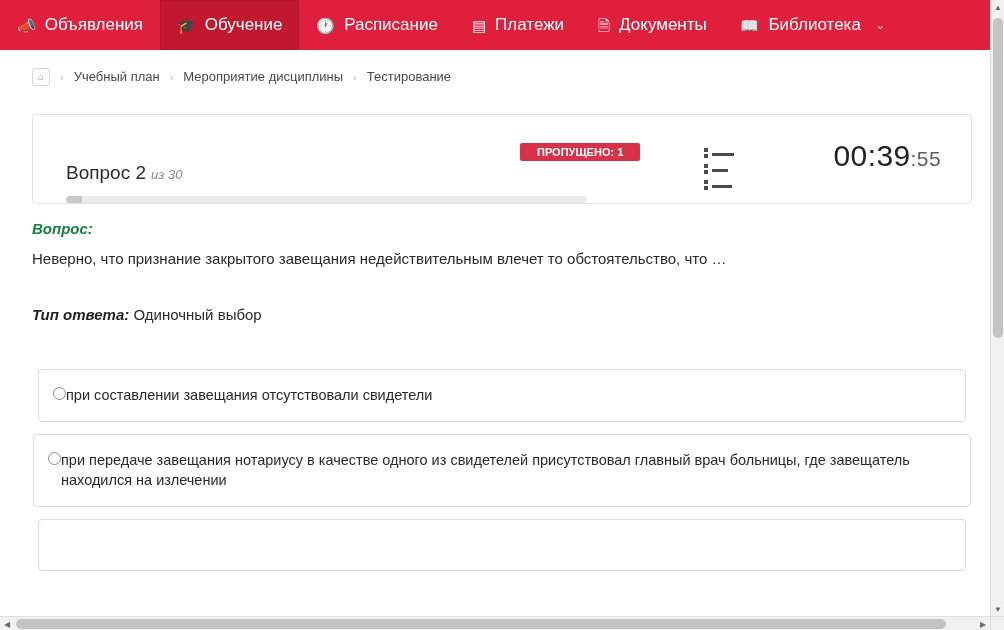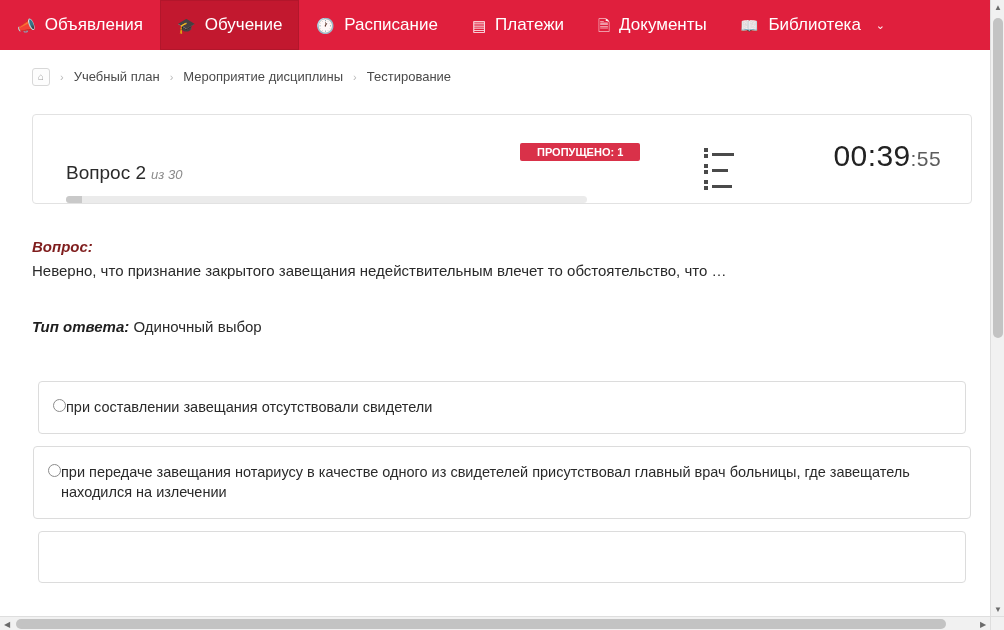--- a/index.html
+++ b/index.html
@@ -162,11 +162,11 @@
   
   .q-body { padding: 0 32px; }
   .q-label {
-    margin-top: 34px;
+    margin-top: 16px;
     font-size: 15px;
     font-weight: bold;
     font-style: italic;
-    color: #7f1d1d;
+    color: #15803d;
   }
   .q-text {
     margin-top: 6px;

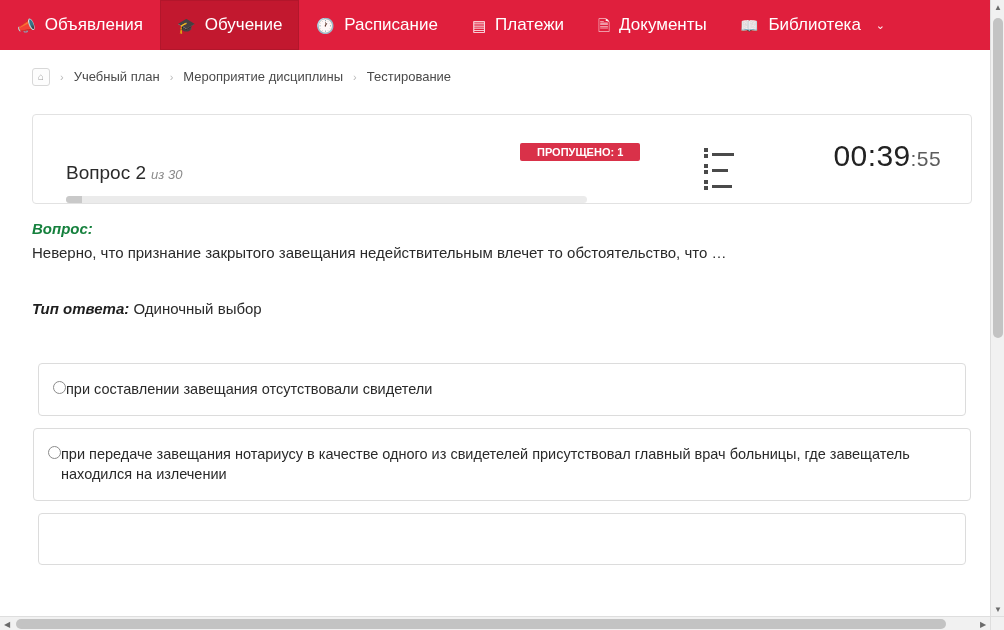--- a/index.html
+++ b/index.html
@@ -169,7 +169,7 @@
     color: #15803d;
   }
   .q-text {
-    margin-top: 6px;
+    margin-top: 12px;
     font-size: 15px;
     color: #2a2a2a;
     line-height: 1.35;

